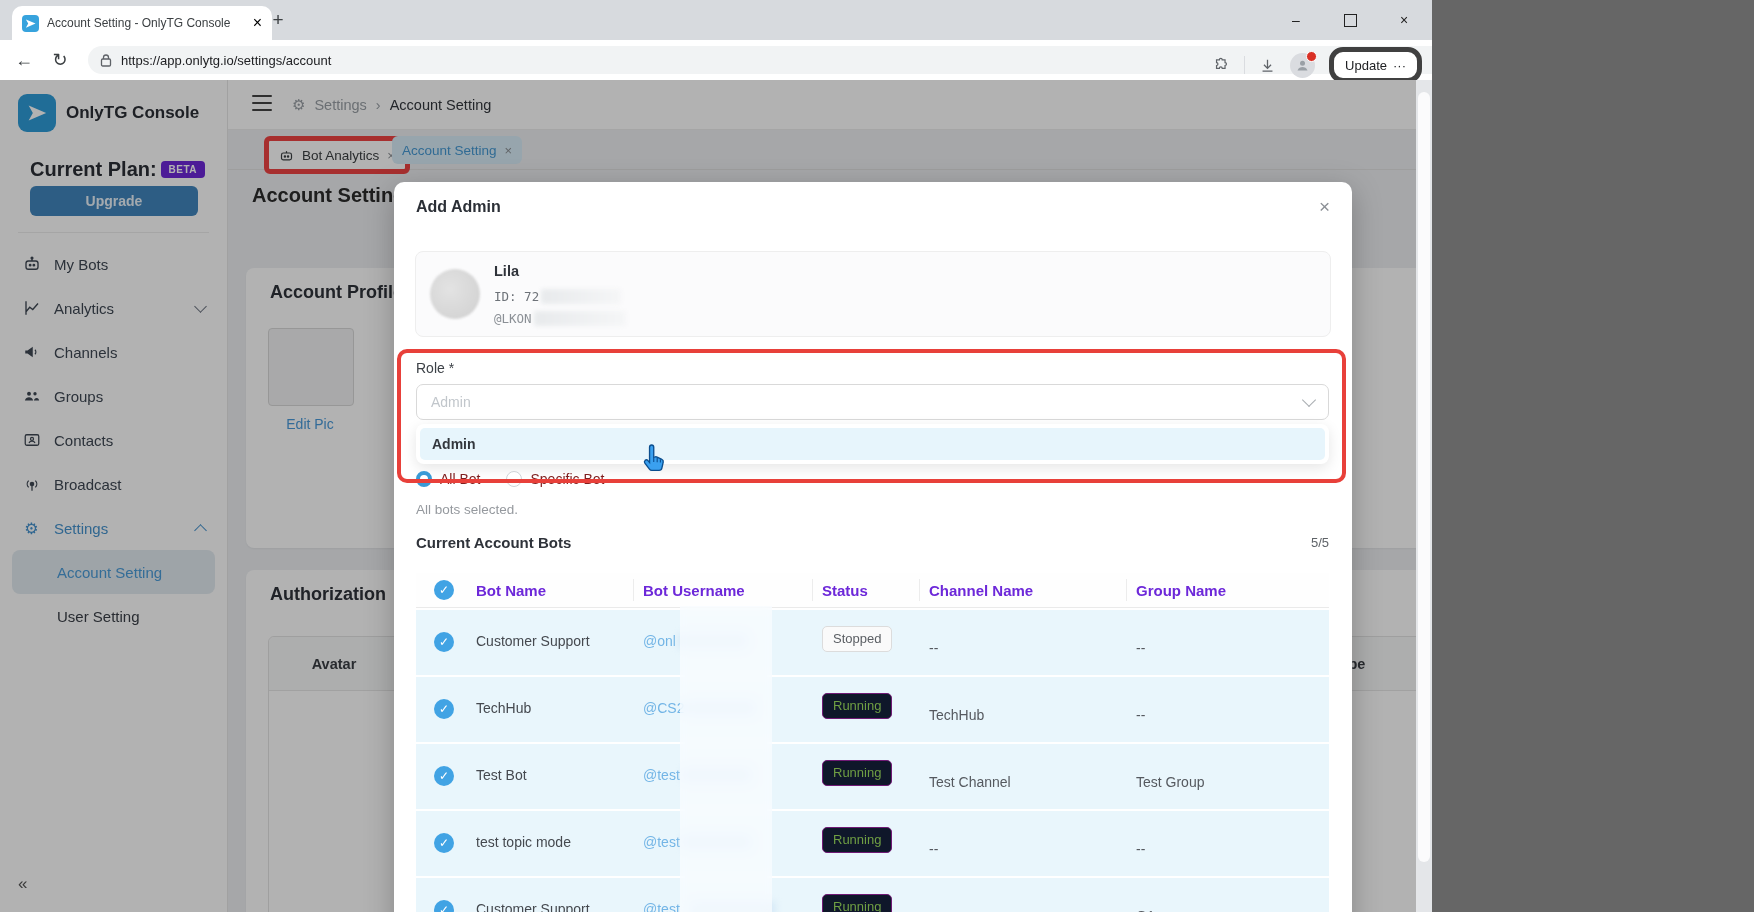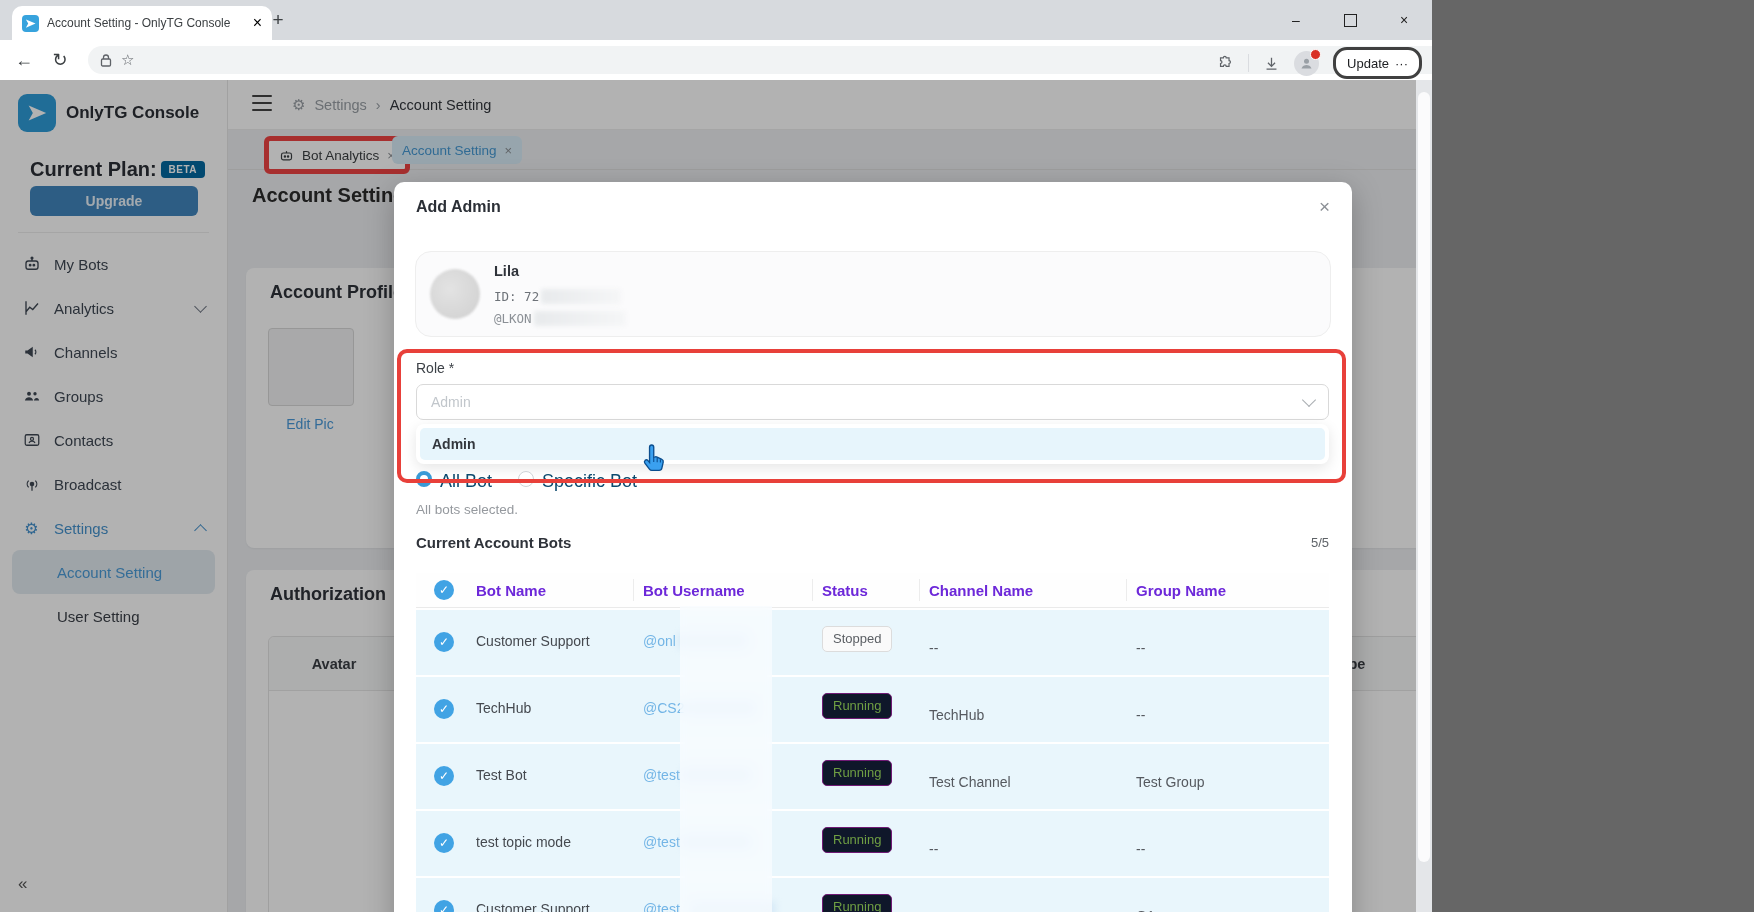--- a/index.html
+++ b/index.html
@@ -180,6 +180,7 @@
             <path d="M3.5 5 V3.5 a2.5 2.5 0 0 1 5 0 V5" fill="none" stroke="#5f6368" stroke-width="1.3"></path>
           </svg>
       </span>
+      <span class="urltext">https://app.onlytg.io/settings/account</span>
       <span class="pillstar">☆</span>
     </div>
     <div class="tbright" style="right:10px;">

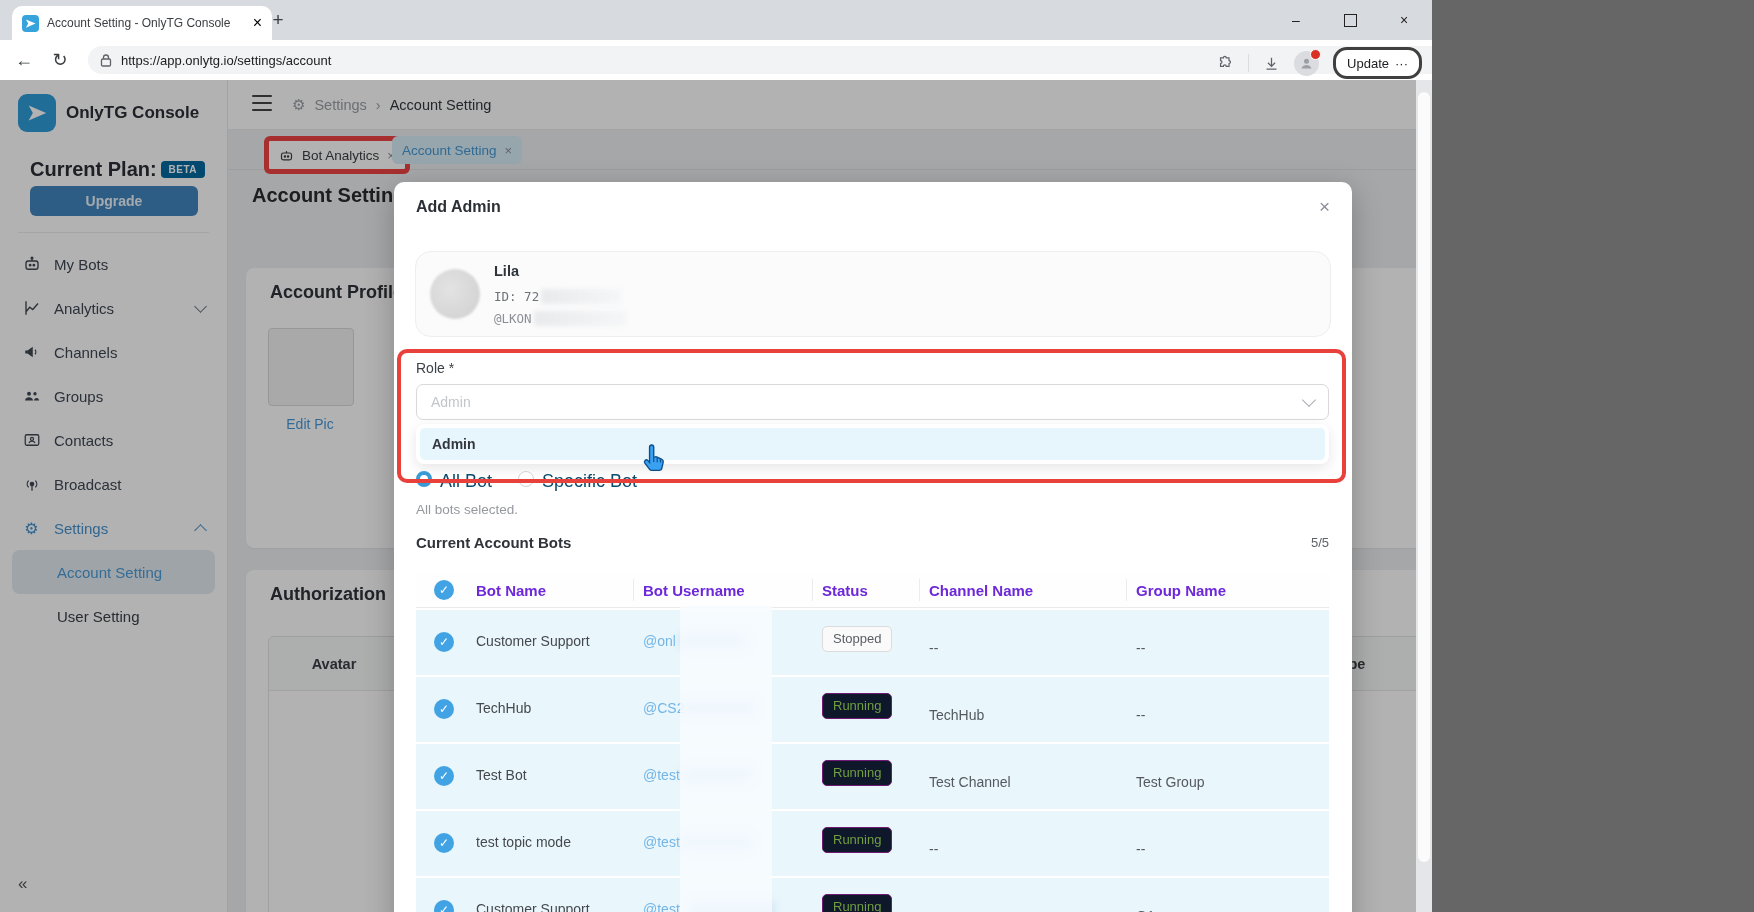--- a/index.html
+++ b/index.html
@@ -24,7 +24,7 @@
   .tbright{position:absolute;top:7px;display:flex;align-items:center;gap:14px;}
   .avatar-b{width:25px;height:25px;border-radius:50%;background:#dadce0;position:relative;display:flex;align-items:center;justify-content:center;}
   .avatar-b .dot{position:absolute;right:-2px;top:-2px;width:9px;height:9px;border-radius:50%;background:#d93025;border:1.5px solid #fff;}
-  .updatepill{height:26px;border:3px solid #404040;border-radius:14px;display:flex;align-items:center;gap:6px;
+  .updatepill{height:26px;border:5px solid #404040;border-radius:14px;display:flex;align-items:center;gap:6px;
               padding:0 11px;font-size:13px;color:#202124;background:#fff;}
   
   .app{position:absolute;top:80px;left:0;width:1738px;height:832px;background:#eef0f3;}

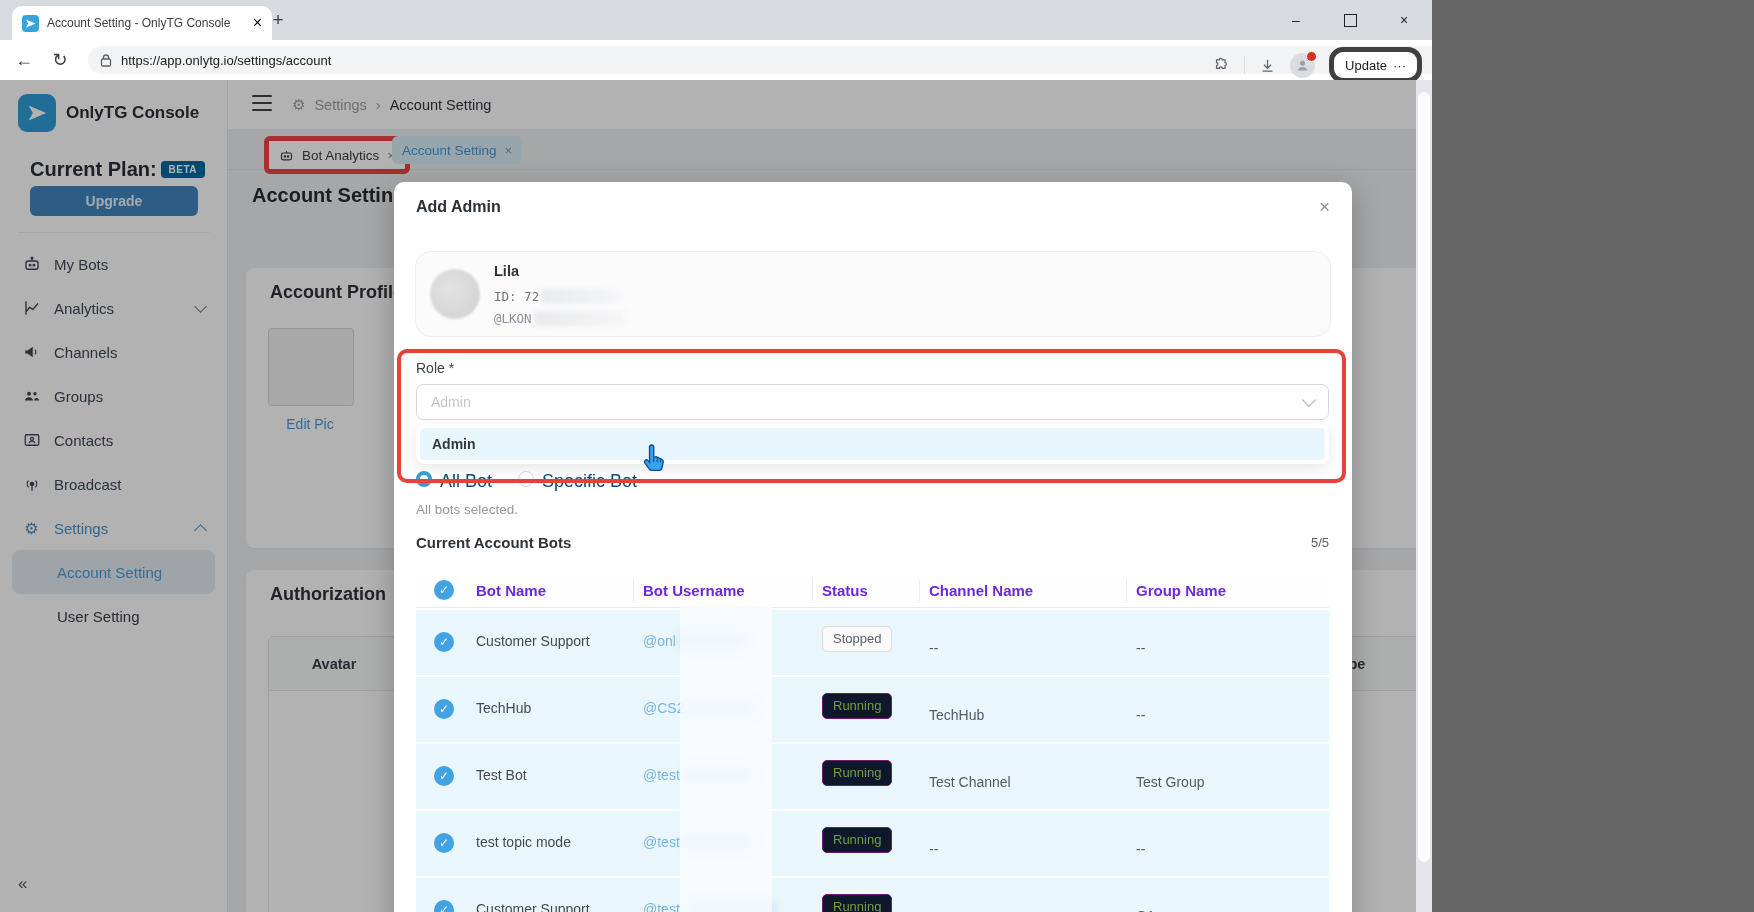--- a/index.html
+++ b/index.html
@@ -35,7 +35,7 @@
   .brandname{font-size:17px;font-weight:700;color:#2b2f36;}
   .planrow{position:absolute;left:30px;top:78px;right:22px;display:flex;align-items:center;justify-content:space-between;}
   .planlabel{font-size:20px;font-weight:700;color:#2b2f36;}
-  .beta{background:#0369a1;color:#fff;font-size:10px;font-weight:700;border-radius:4px;padding:3px 8px;letter-spacing:.5px;}
+  .beta{background:#6d28d9;color:#fff;font-size:10px;font-weight:700;border-radius:4px;padding:3px 8px;letter-spacing:.5px;}
   .upgrade{position:absolute;left:30px;top:106px;width:168px;height:30px;background:#4186bd;color:#eaf3fa;font-weight:700;
            font-size:14px;border-radius:6px;display:flex;align-items:center;justify-content:center;}
   .sidediv{position:absolute;left:18px;right:18px;top:152px;height:1px;background:#ececec;}

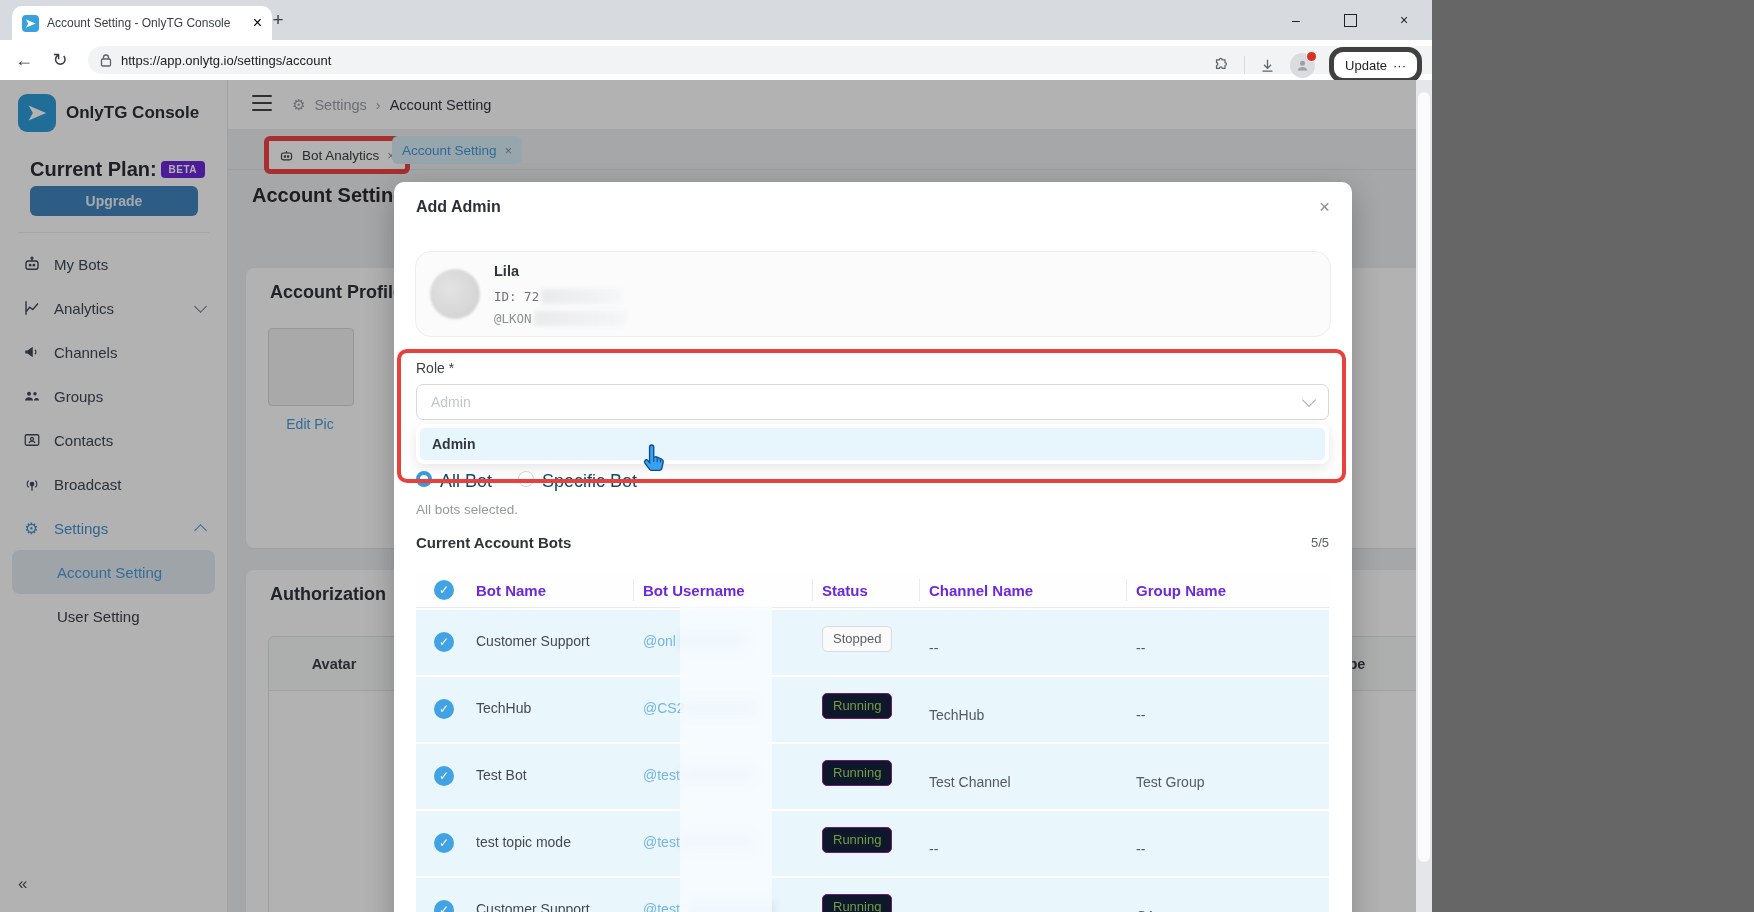--- a/index.html
+++ b/index.html
@@ -89,7 +89,7 @@
          box-shadow:0 8px 30px rgba(0,0,0,.25);z-index:50;}
   .mtitle{position:absolute;left:22px;top:16px;font-size:16px;font-weight:700;color:#2b2f36;}
   .mclose{position:absolute;right:22px;top:14px;font-size:19px;color:#8c9096;}
-  .usercard{position:absolute;left:21px;top:69px;width:914px;height:84px;background:#fbfbfc;border:1px solid #eeeeee;border-radius:16px;}
+  .usercard{position:absolute;left:21px;top:69px;width:914px;height:84px;background:#fbfbfc;border:1px solid #eeeeee;border-radius:8px;}
   .uavatar{position:absolute;left:14px;top:17px;width:50px;height:50px;border-radius:50%;
            background:radial-gradient(circle at 40% 40%,#e3e3e3,#cfcfcf);filter:blur(1px);}
   .uname{position:absolute;left:78px;top:11px;font-size:14.5px;font-weight:700;color:#2f333a;}

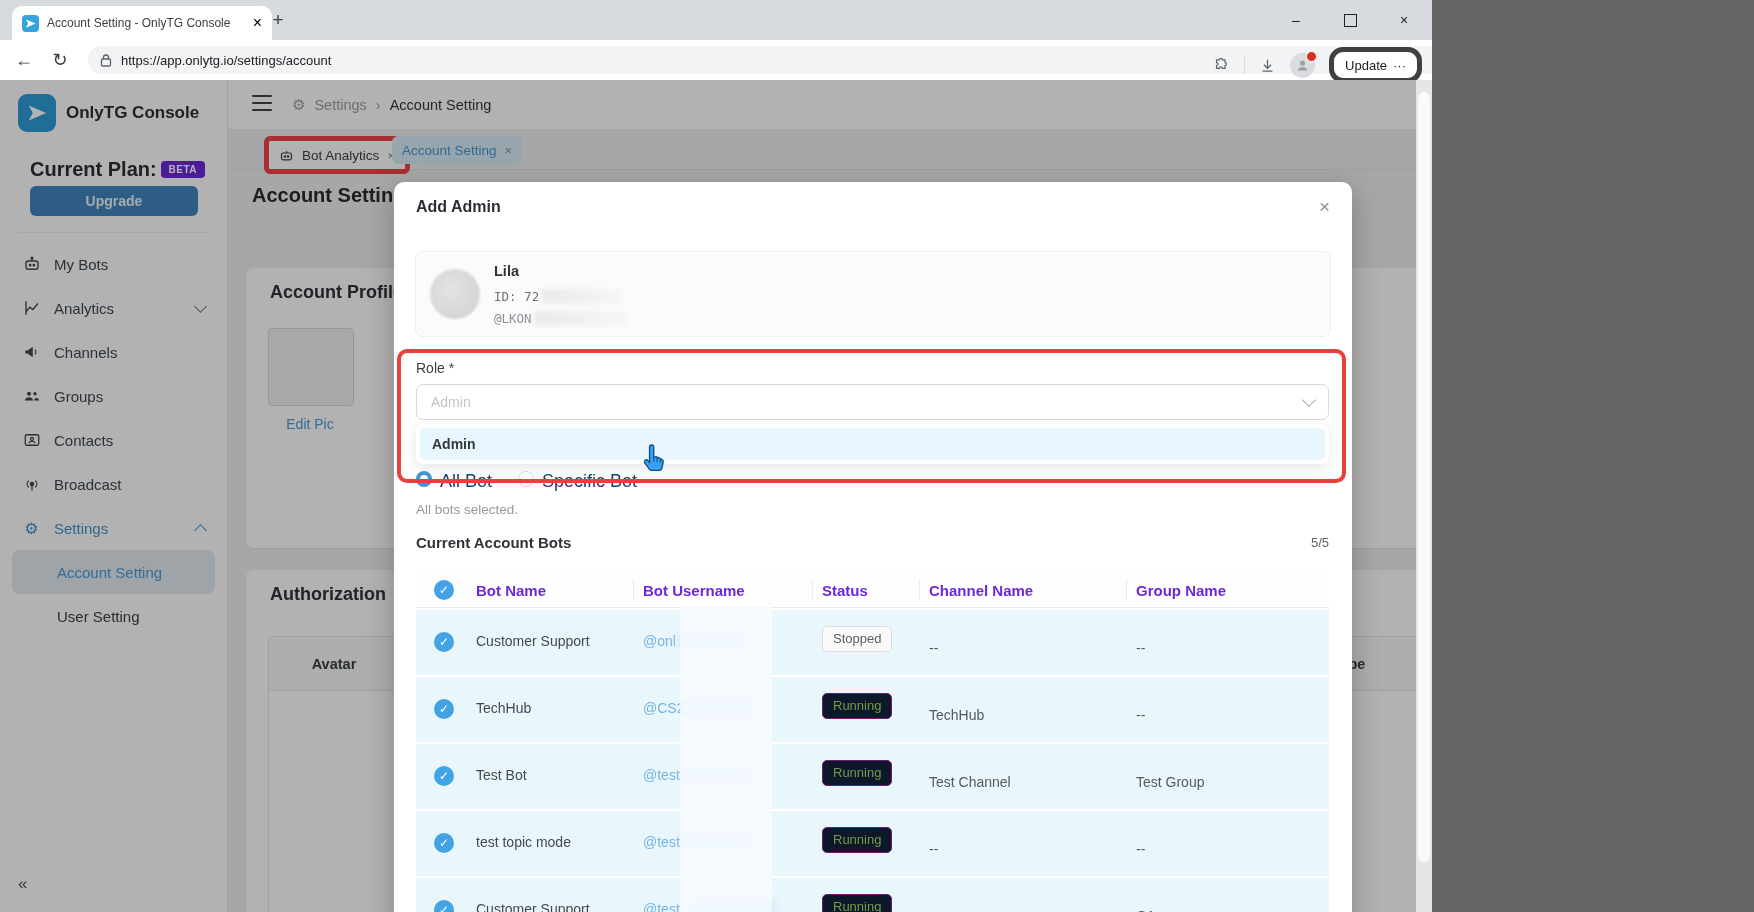--- a/index.html
+++ b/index.html
@@ -107,7 +107,7 @@
   .option{height:32px;background:#e7f5fc;border-radius:5px;display:flex;align-items:center;padding:0 12px;
           font-size:14px;font-weight:600;color:#33373d;}
   .radios{position:absolute;left:22px;top:289px;display:flex;align-items:center;gap:26px;}
-  .radio{display:flex;align-items:flex-start;gap:8px;font-size:18px;color:#0c4a6e;}
+  .radio{display:flex;align-items:flex-start;gap:8px;font-size:14px;color:#7f1d1d;}
   .rdot{width:16px;height:16px;border-radius:50%;box-sizing:border-box;}
   .rdot.on{background:#3a9ad6;border:4.5px solid #3a9ad6;background:#fff;}
   .rdot.off{border:1.5px solid #cfd3d7;background:#fff;}

